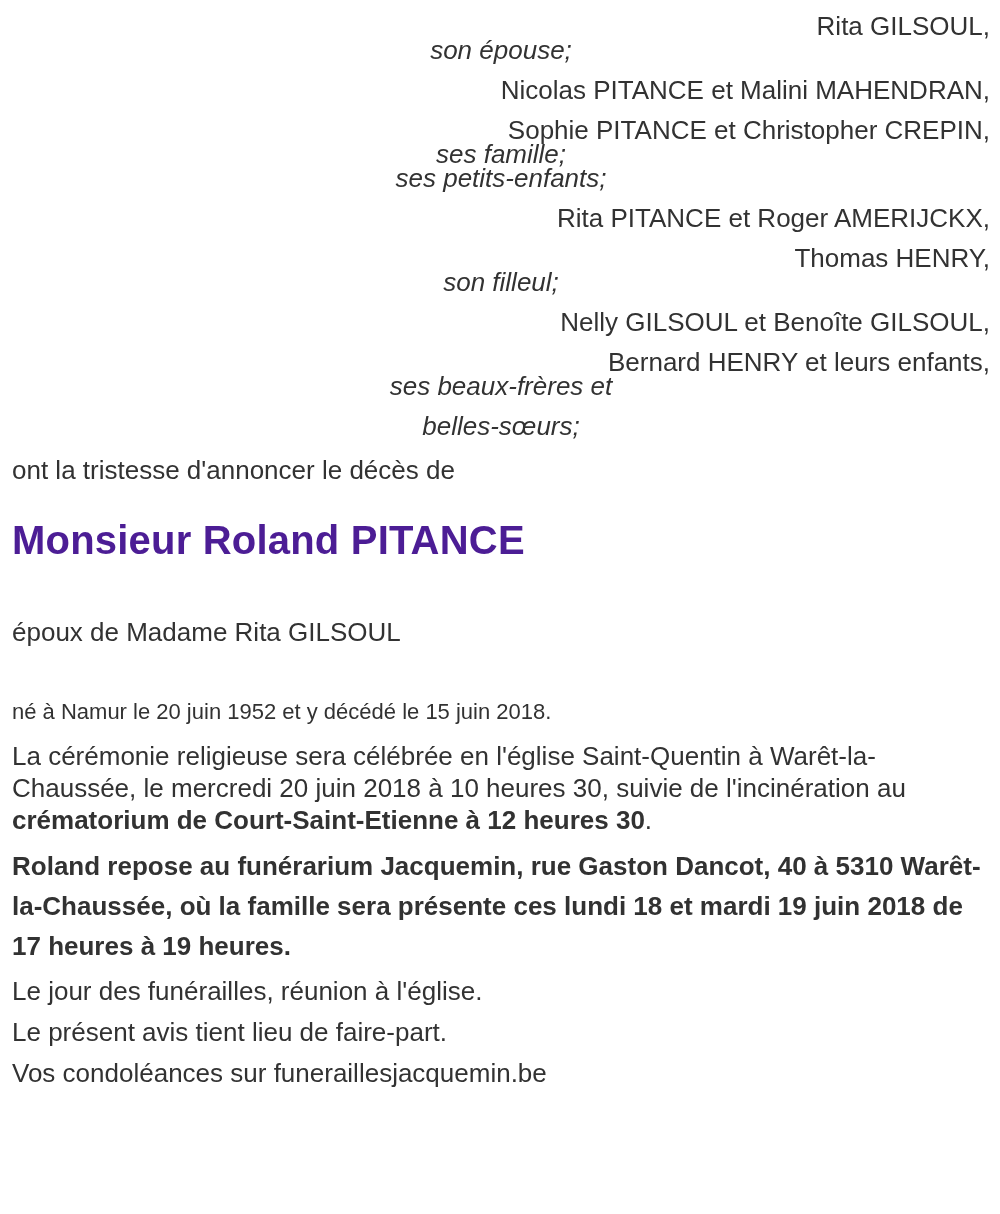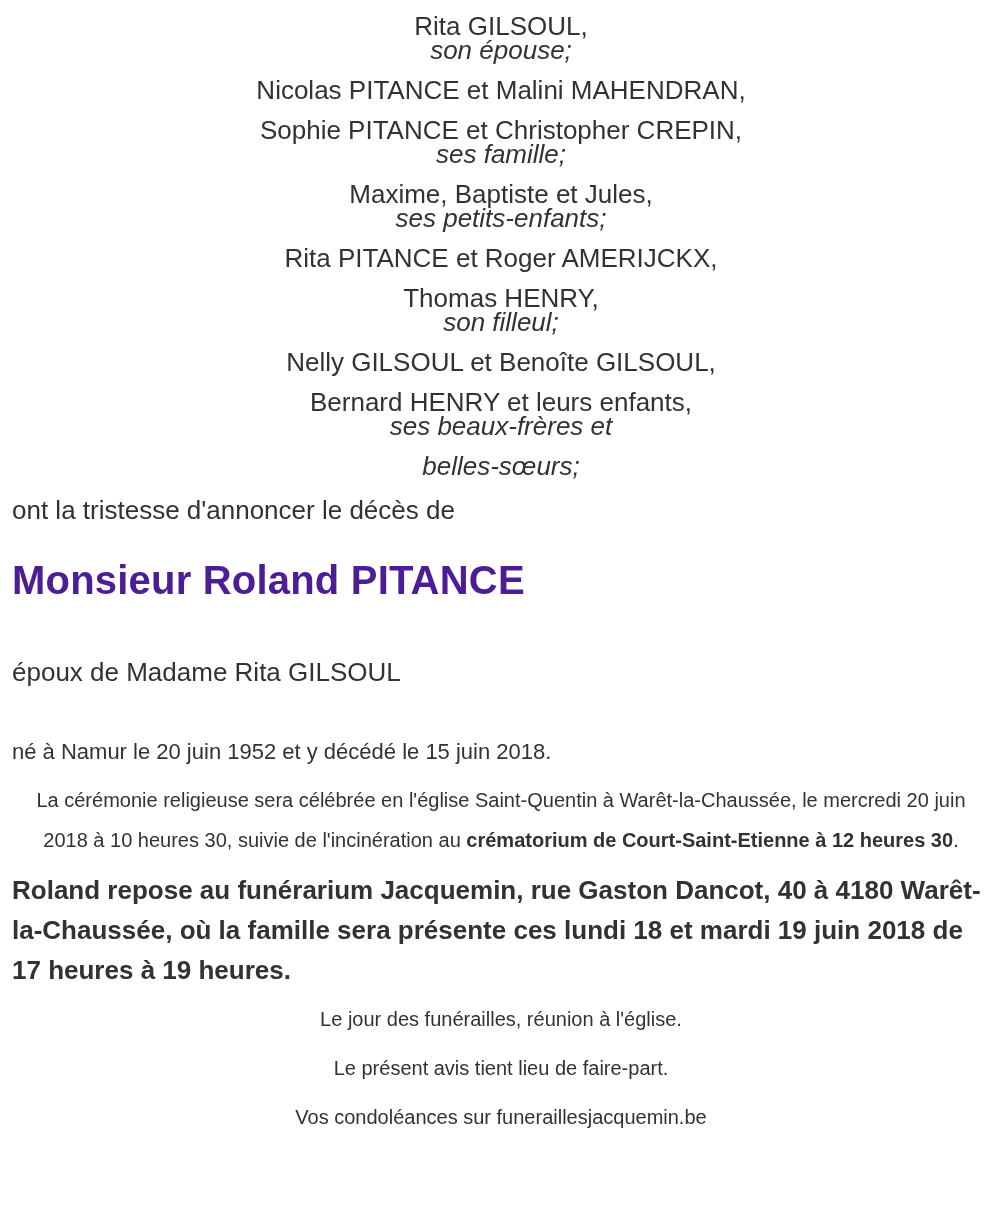--- a/index.html
+++ b/index.html
@@ -23,7 +23,7 @@
   .name-line {
     font-size: 26px;
     line-height: 40px;
-    text-align: center;
+    text-align: right;
   }
   .relation-line {
     font-size: 26px;

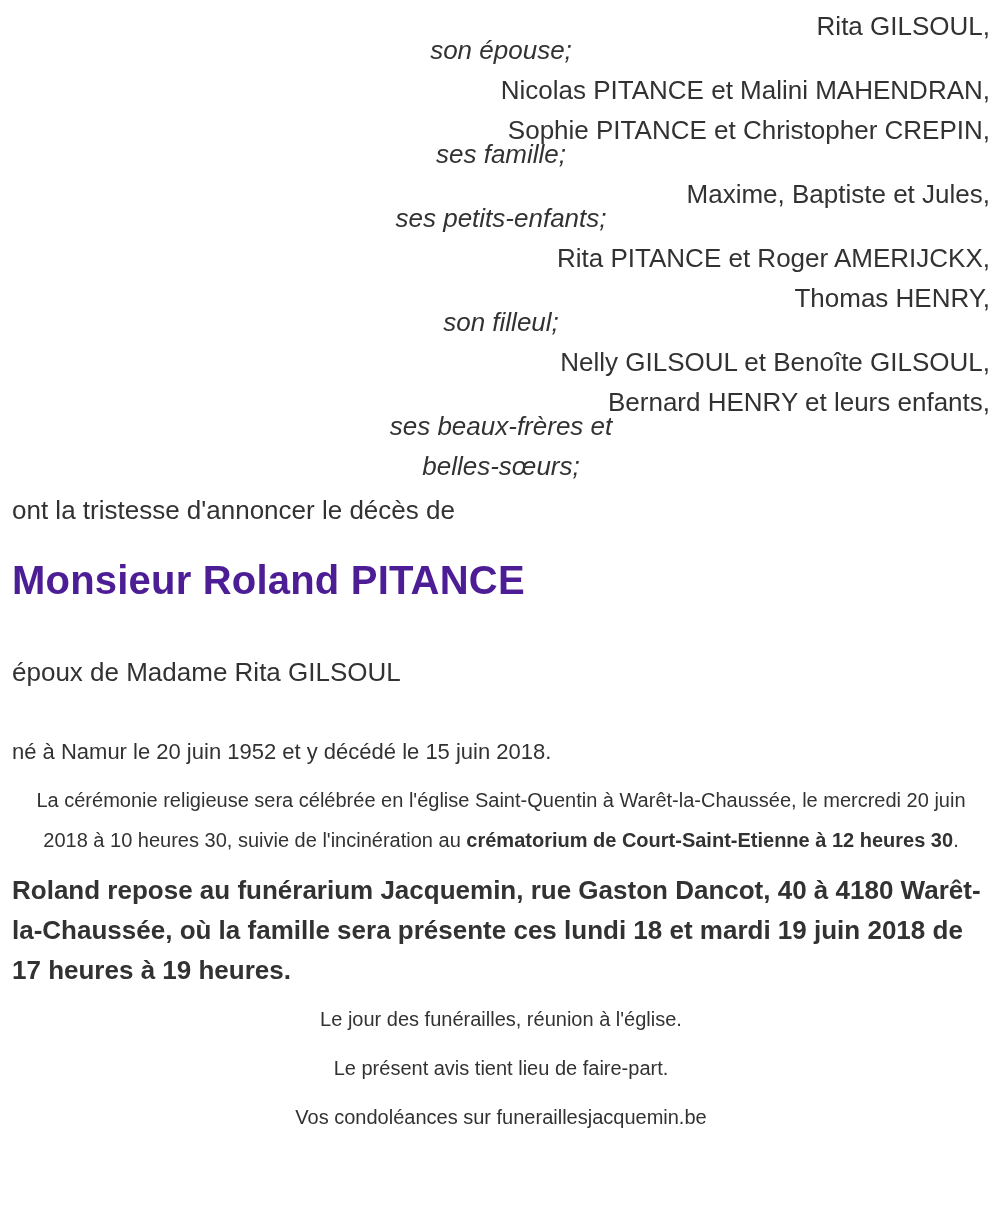--- a/index.html
+++ b/index.html
@@ -96,7 +96,6 @@
     </div>
 
     <div>
-      <p class="name-line">Maxime, Baptiste et Jules,</p>
       <p class="relation-line pull-up">ses petits-enfants;</p>
     </div>
 

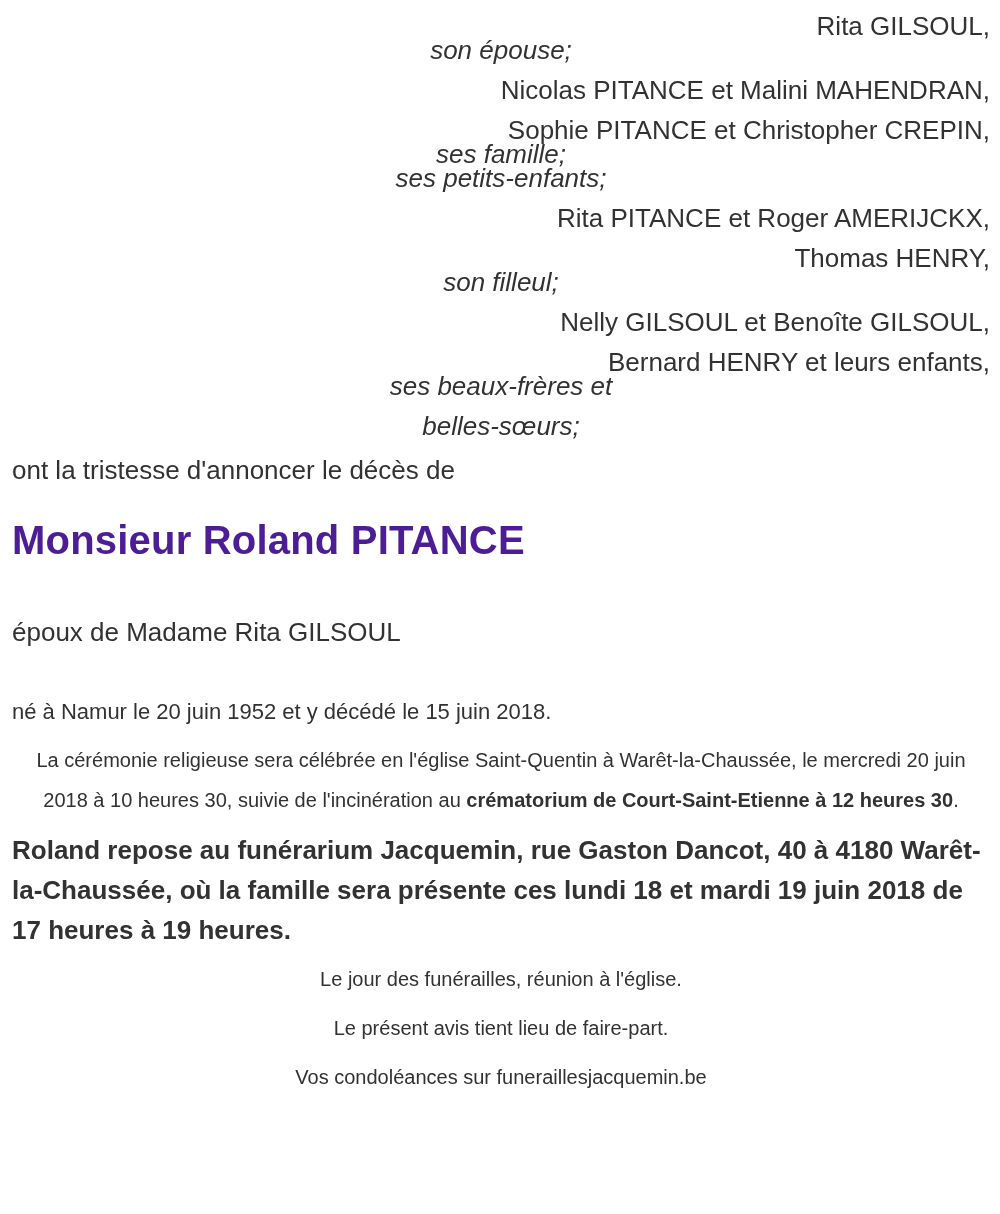--- a/index.html
+++ b/index.html
@@ -61,10 +61,9 @@
   }
 
   .para {
-    font-size: 20px;
-    line-height: 40px;
+    font-size: 26px;
+    line-height: 32px;
     margin-top: 9px;
-    text-align: center;
   }
   .para.first-after-birth { margin-top: 8px; }
 

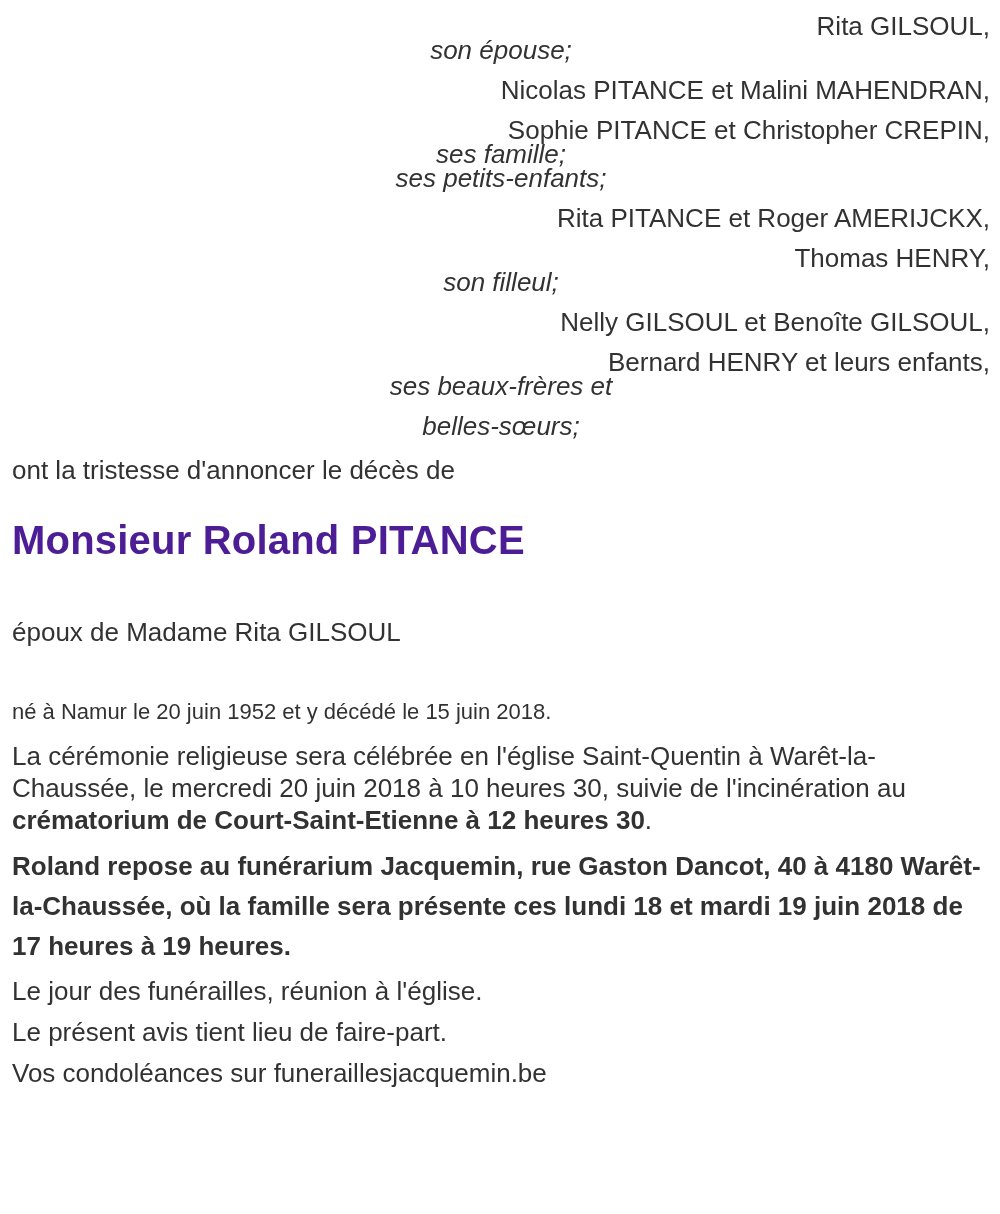--- a/index.html
+++ b/index.html
@@ -126,7 +126,7 @@
 
   <p class="para first-after-birth"><span>La cérémonie religieuse sera célébrée en l'église Saint-Quentin à Warêt-la-Chaussée, le mercredi 20 juin 2018 à 10 heures 30, suivie de l'incinération au </span><span class="bold">crématorium de Court-Saint-Etienne à 12 heures 30</span><span>.</span></p>
 
-  <p class="repose-paragraph">Roland repose au funérarium Jacquemin, rue Gaston Dancot, 40 à 4180 Warêt-la-Chaussée, où la famille sera présente ces lundi 18 et mardi 19 juin 2018 de 17 heures à 19 heures.</p>
+  <p class="repose-paragraph">Roland repose au funérarium Jacquemin, rue Gaston Dancot, 40 à 5310 Warêt-la-Chaussée, où la famille sera présente ces lundi 18 et mardi 19 juin 2018 de 17 heures à 19 heures.</p>
 
   <p class="para">Le jour des funérailles, réunion à l'église.</p>
 

